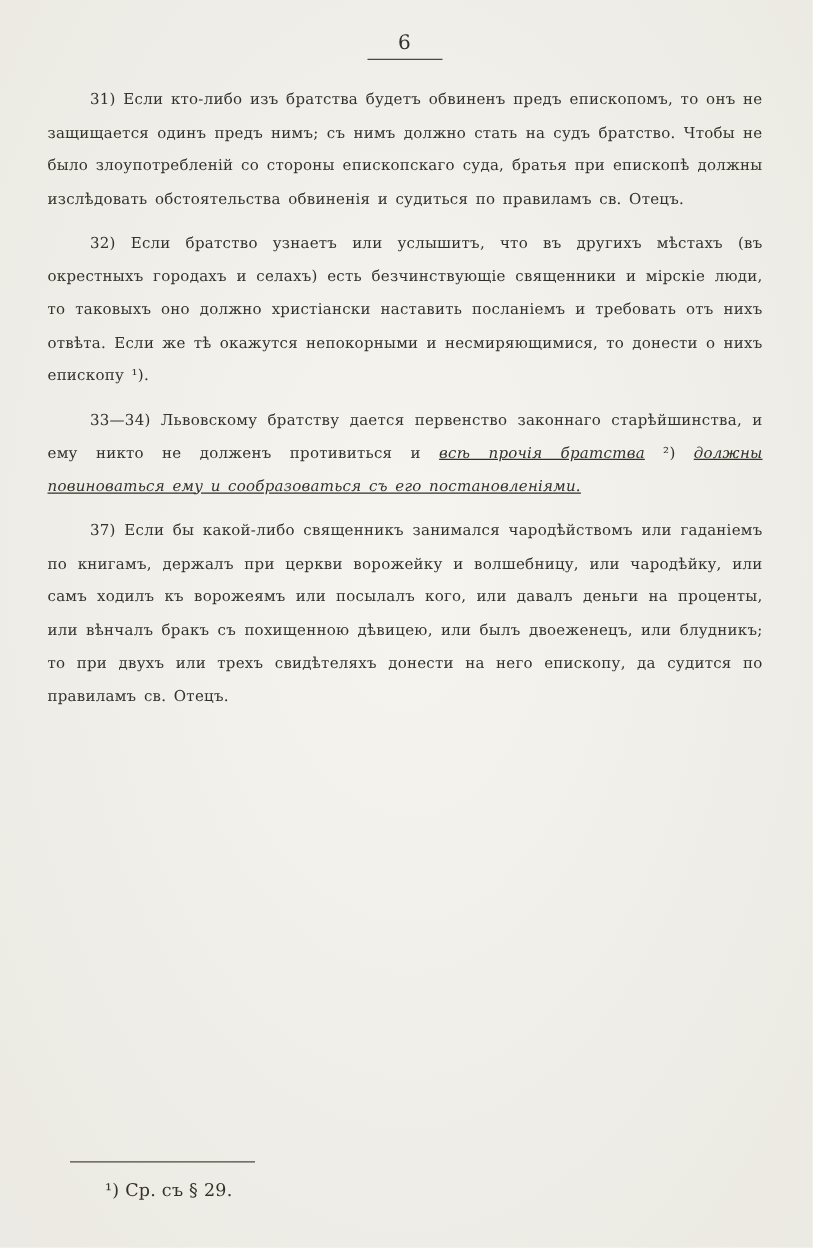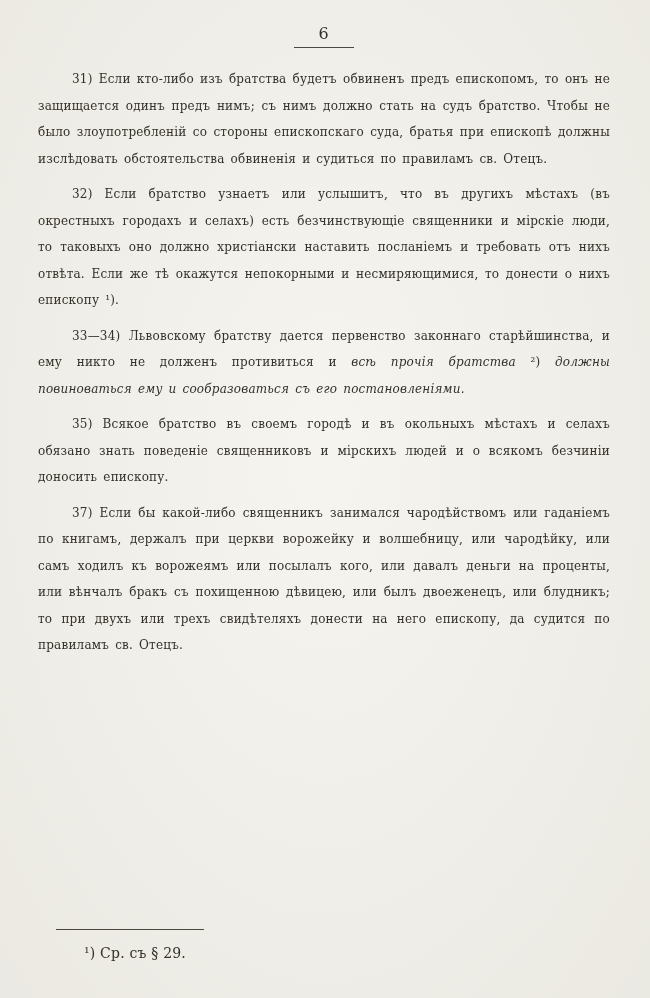--- a/index.html
+++ b/index.html
@@ -49,6 +49,7 @@
   }
   .italic {
     font-style: italic;
+    text-decoration: underline;
   }
   .footnotes {
     margin-top: auto;

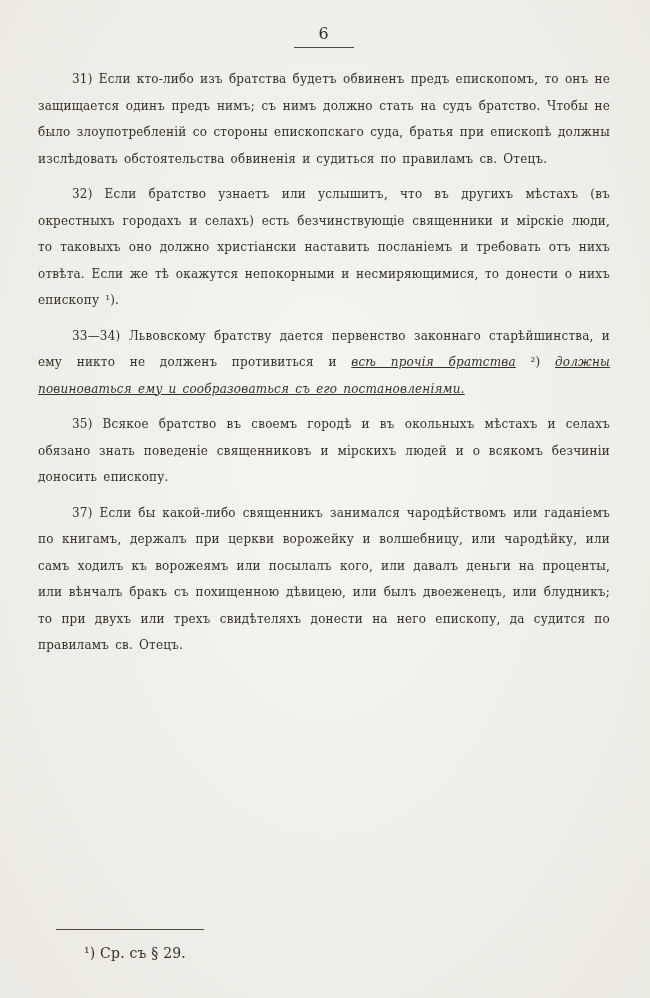--- a/index.html
+++ b/index.html
@@ -86,7 +86,6 @@
 
     <p class="para"><span>33—34) Львовскому братству дается первенство законнаго старѣйшинства, и ему никто не долженъ противиться и </span><span class="italic">всѣ прочія братства</span><span> ²) </span><span class="italic">должны повиноваться ему и сообразоваться съ его постановленіями.</span></p>
 
-    <p class="para"><span>35) Всякое братство въ своемъ городѣ и въ окольныхъ мѣстахъ и селахъ обязано знать поведеніе священниковъ и мірскихъ людей и о всякомъ безчиніи доносить епископу.</span></p>
 
 
     <p class="para"><span>37) Если бы какой-либо священникъ занимался чародѣйствомъ или гаданіемъ по книгамъ, держалъ при церкви ворожейку и волшебницу, или чародѣйку, или самъ ходилъ къ ворожеямъ или посылалъ кого, или давалъ деньги на проценты, или вѣнчалъ бракъ съ похищенною дѣвицею, или былъ двоеженецъ, или блудникъ; то при двухъ или трехъ свидѣтеляхъ донести на него епископу, да судится по правиламъ св. Отецъ.</span></p>

